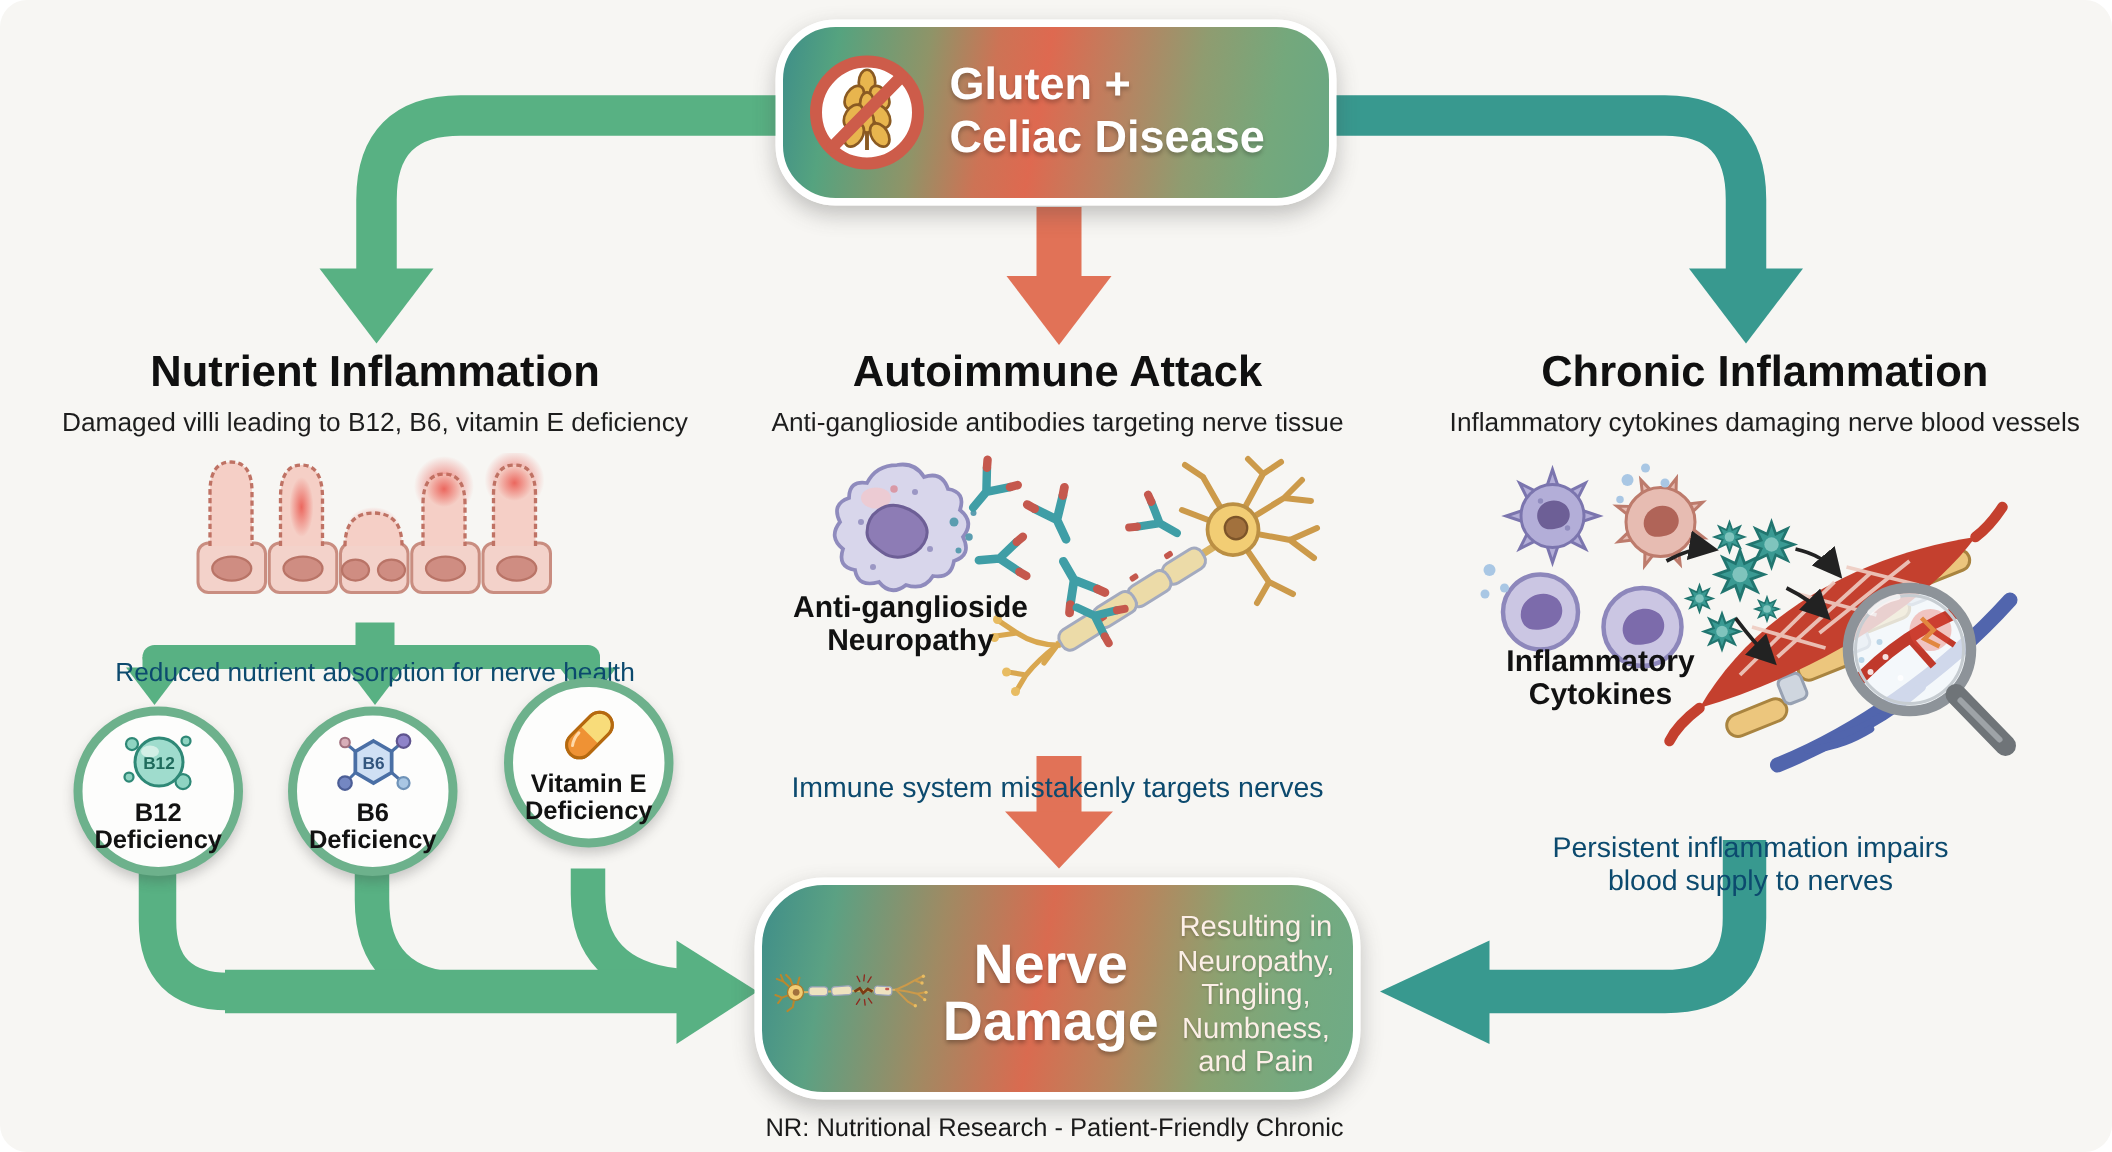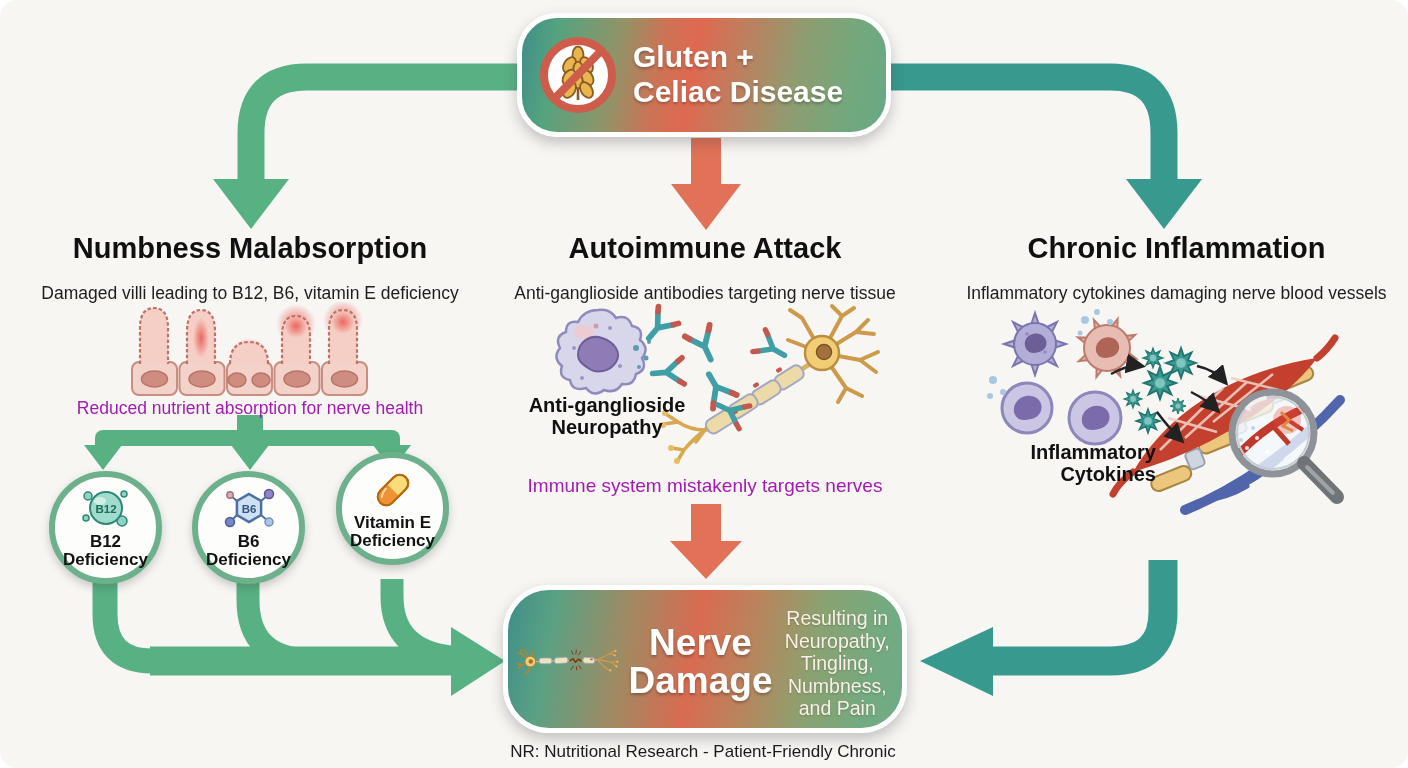--- a/index.html
+++ b/index.html
@@ -135,7 +135,7 @@
   </div>
 
   <div class="col-header" style="left:30px;top:233px;width:440px;">
-    <div class="col-title">Numbness Malabsorption</div>
+    <div class="col-title">Nutrient Inflammation</div>
     <div class="col-sub">Damaged villi leading to B12, B6, vitamin E deficiency</div>
   </div>
   <div class="col-header" style="left:490px;top:233px;width:430px;">

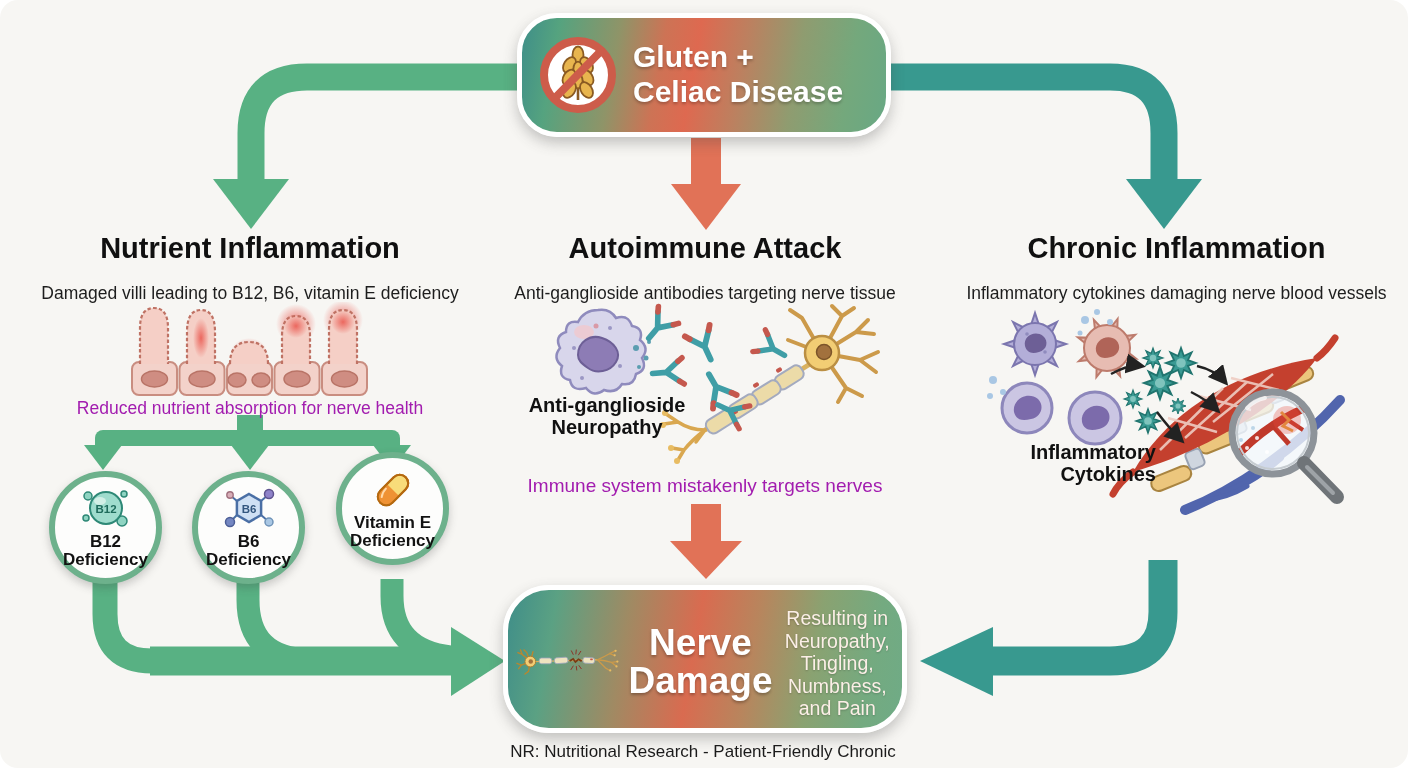--- a/index.html
+++ b/index.html
@@ -45,7 +45,7 @@
   
   .col-header{position:absolute;z-index:2;text-align:center;}
   .col-title{font-size:29px;font-weight:bold;color:#101010;line-height:1.05;}
-  .col-sub{font-size:17.5px;color:#1d1d1d;margin-top:20px;}
+  .col-sub{font-size:17.5px;color:#1d1d1d;margin-top:8px;}
   .caption{position:absolute;z-index:2;text-align:center;font-size:17.5px;color:#a21caf;}
   .caption-lg{font-size:19px;}
   .illu-label{position:absolute;z-index:2;text-align:center;font-size:20px;font-weight:bold;color:#111;line-height:1.12;}

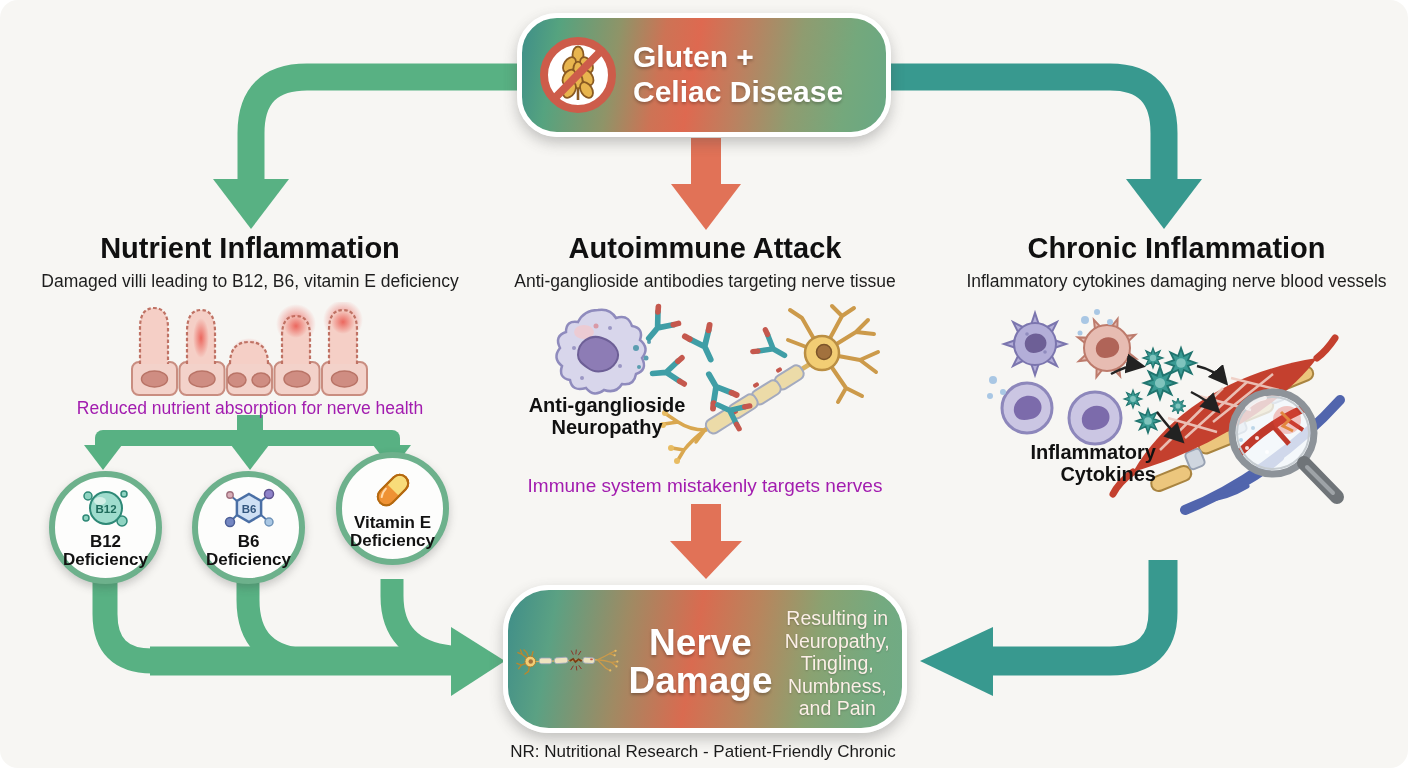--- a/index.html
+++ b/index.html
@@ -46,7 +46,7 @@
   .col-header{position:absolute;z-index:2;text-align:center;}
   .col-title{font-size:29px;font-weight:bold;color:#101010;line-height:1.05;}
   .col-sub{font-size:17.5px;color:#1d1d1d;margin-top:8px;}
-  .caption{position:absolute;z-index:2;text-align:center;font-size:17.5px;color:#a21caf;}
+  .caption{position:absolute;z-index:2;text-align:center;font-size:17.5px;color:#0c4a6e;margin-top:40px;}
   .caption-lg{font-size:19px;}
   .illu-label{position:absolute;z-index:2;text-align:center;font-size:20px;font-weight:bold;color:#111;line-height:1.12;}
   

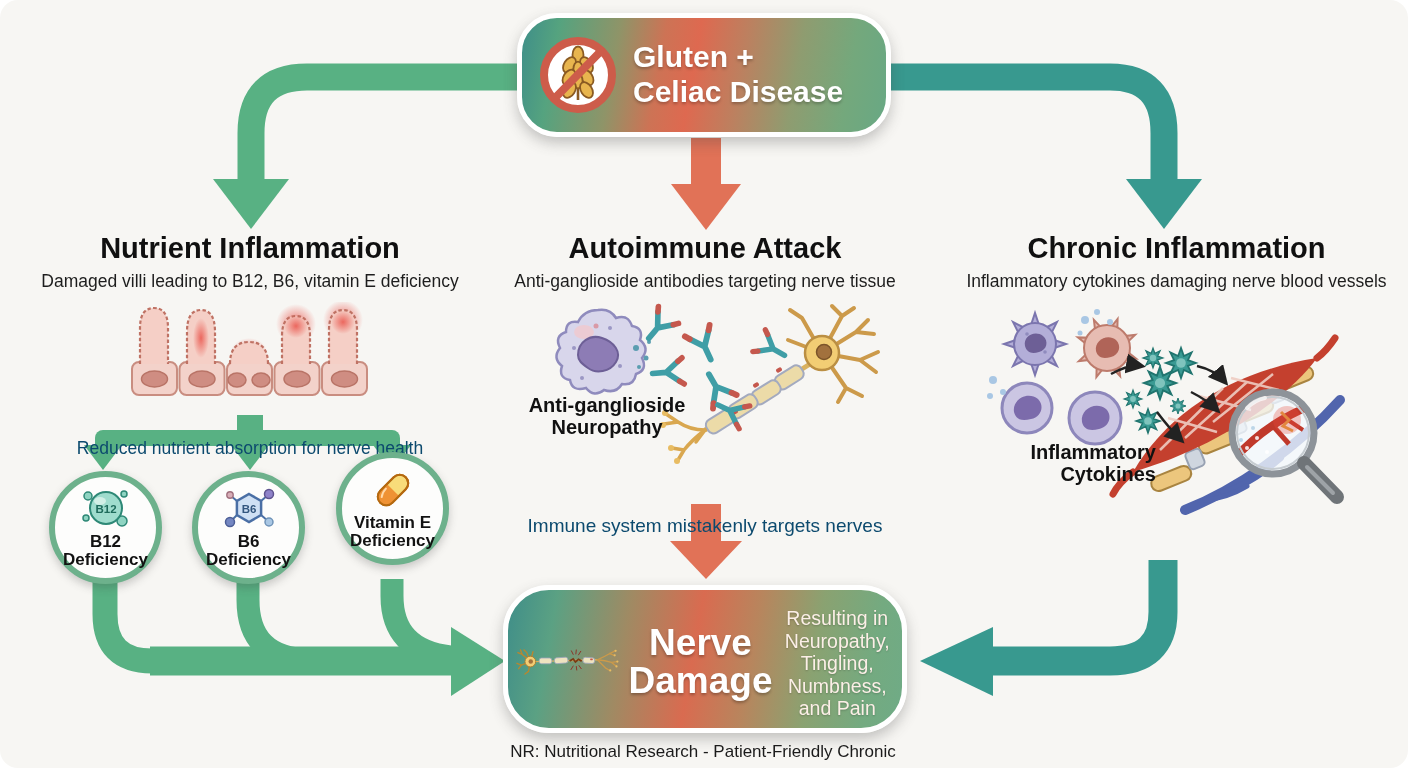--- a/index.html
+++ b/index.html
@@ -448,7 +448,7 @@
       <path d="M322,167 L348,193" stroke="#9ea3a7" stroke-width="4" stroke-linecap="round"></path>
     </g>
   </svg>
-  <div class="illu-label pre" style="left:978px;top:441px;width:178px;text-align:right;">Inflammatory
+  <div class="illu-label pre" style="left:978px;top:430px;width:178px;">Inflammatory
 Cytokines</div>
 
   <div class="pill outcome-pill">

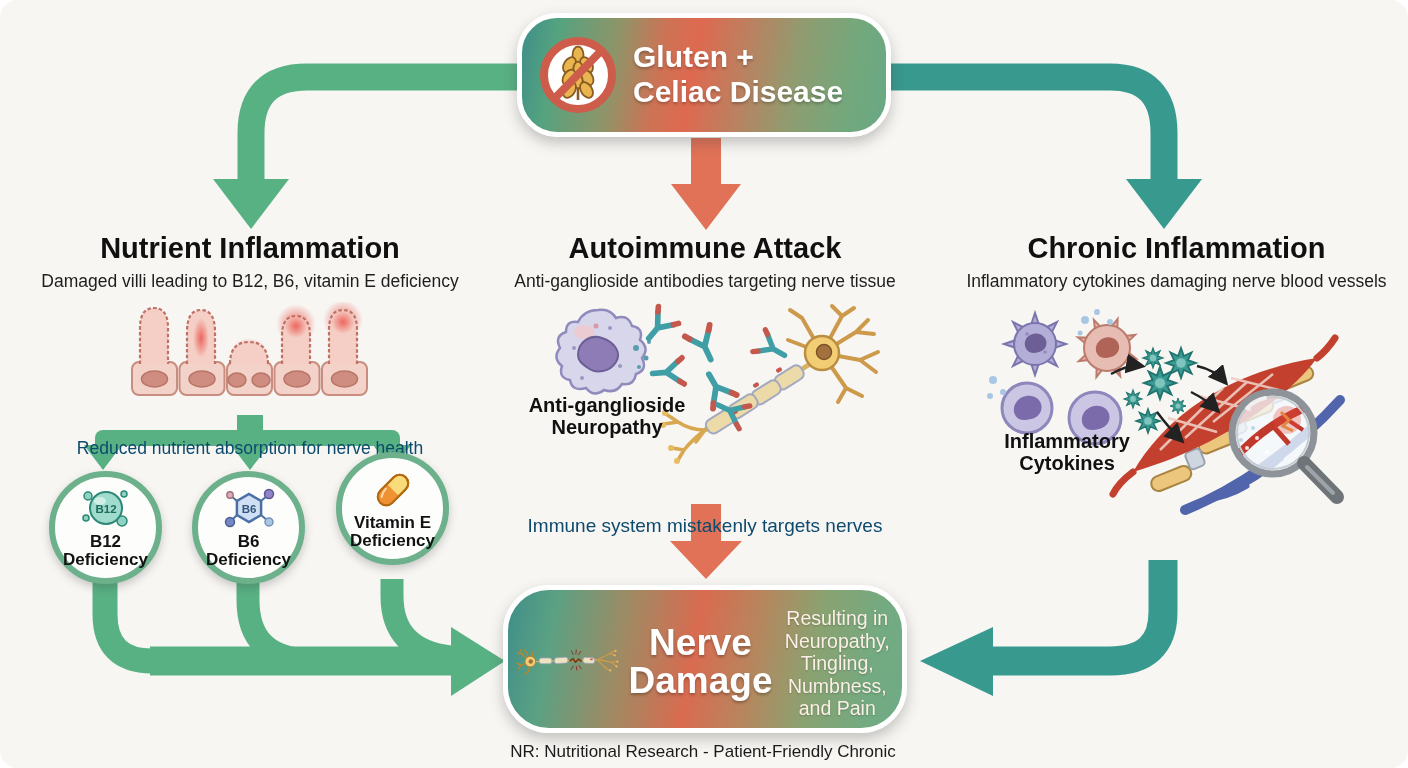--- a/index.html
+++ b/index.html
@@ -450,6 +450,8 @@
   </svg>
   <div class="illu-label pre" style="left:978px;top:430px;width:178px;">Inflammatory
 Cytokines</div>
+  <div class="caption caption-lg pre" style="left:1017px;top:515px;width:300px;">Persistent inflammation impairs
+blood supply to nerves</div>
 
   <div class="pill outcome-pill">
     <svg width="270" height="54" viewBox="0 0 270 58">

